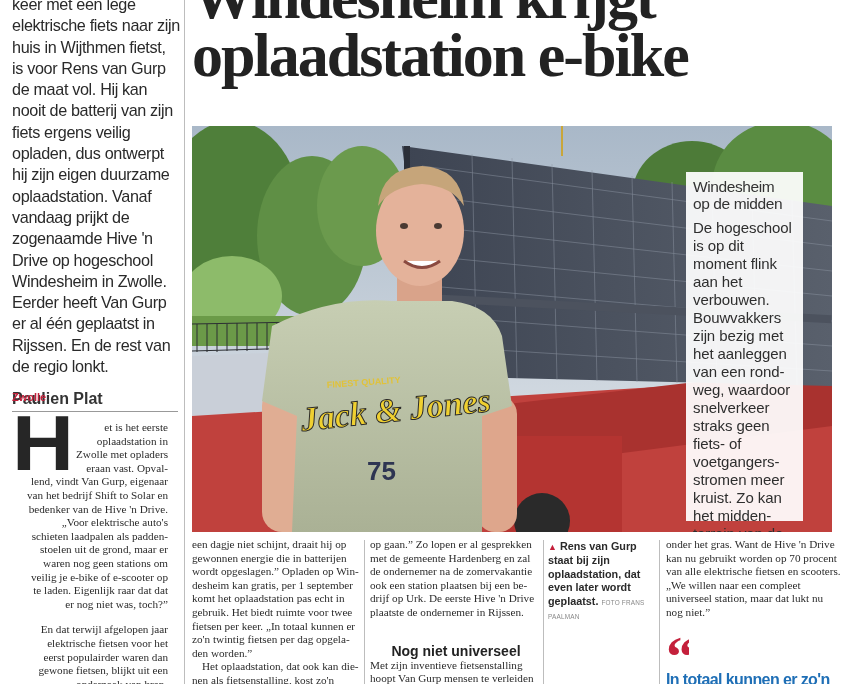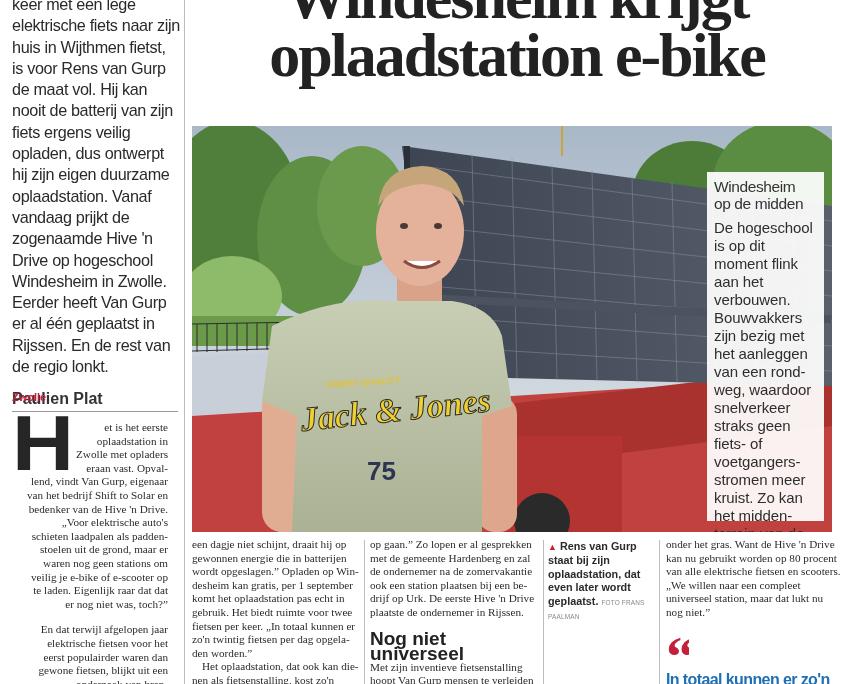--- a/index.html
+++ b/index.html
@@ -43,7 +43,7 @@
     font-family: "Liberation Serif", serif; font-weight: bold; font-size: 62px; line-height: 58px;
     color: #222; letter-spacing: -2px; white-space: nowrap;
   }
-  .headline span { display: block; text-align: center; }
+  .headline span { display: block; }
 
   
   .photo {

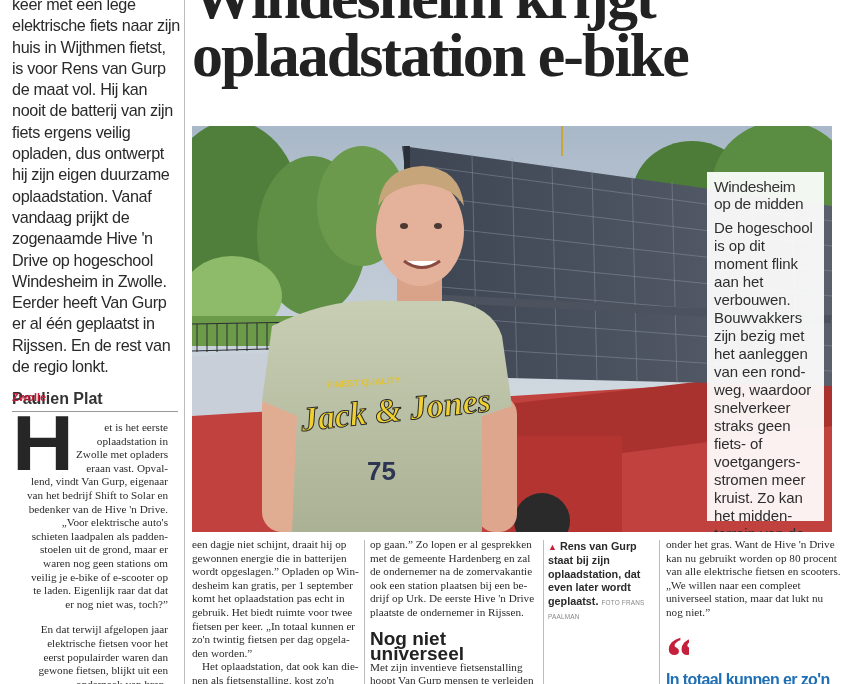--- a/index.html
+++ b/index.html
@@ -203,7 +203,7 @@
     <text x="175" y="354" font-family="Liberation Sans, sans-serif" font-weight="bold" font-size="26" fill="#2e3552">75</text>
   </svg>
 
-  <div class="infobox" style="left:515px; top:46px;">
+  <div class="infobox" style="left:494px; top:46px;">
     <div class="title">
       <div>Windesheim</div>
       <div>op de midden</div>

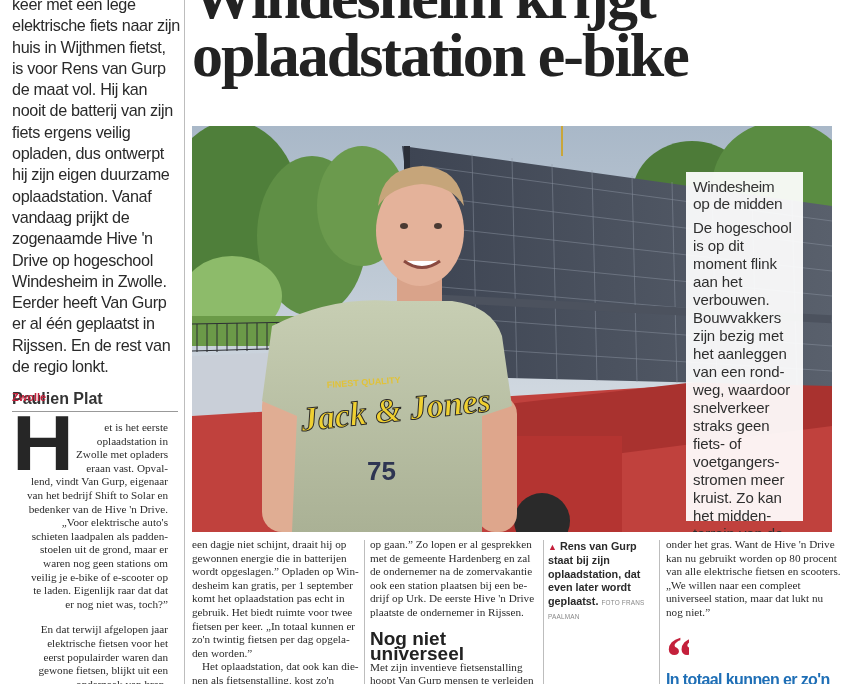--- a/index.html
+++ b/index.html
@@ -233,7 +233,7 @@
 <div class="caption-rule-r"></div>
 
 <div class="col5 body-text">
-  <p>onder het gras. Want de Hive 'n Drive kan nu gebruikt worden op 80 procent van alle elektrische fietsen en scooters. „We willen naar een compleet universeel station, maar dat lukt nu nog niet.”</p>
+  <p>onder het gras. Want de Hive 'n Drive kan nu gebruikt worden op 70 procent van alle elektrische fietsen en scooters. „We willen naar een compleet universeel station, maar dat lukt nu nog niet.”</p>
 </div>
 
 <div class="quote-mark">“</div>

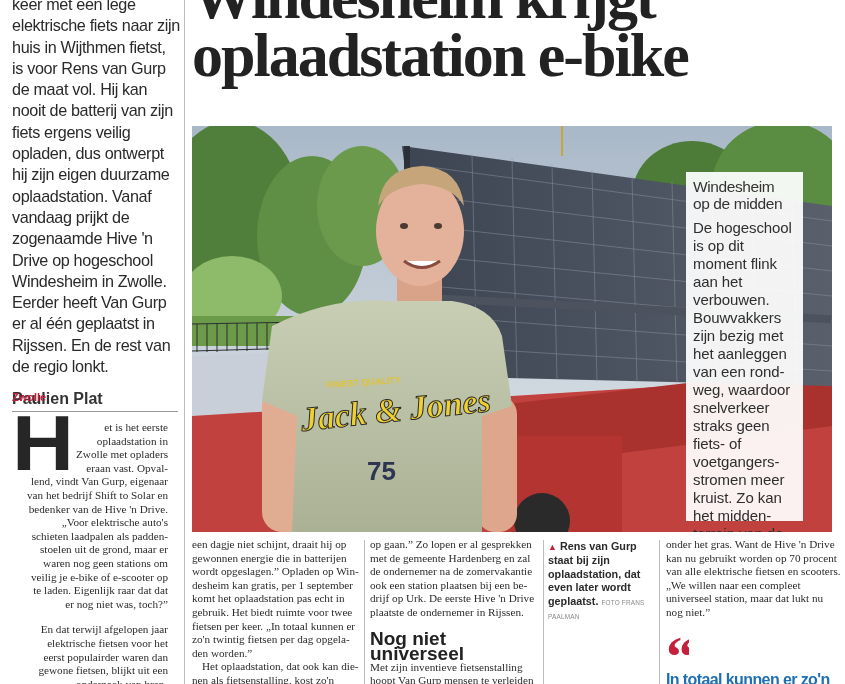--- a/index.html
+++ b/index.html
@@ -66,8 +66,8 @@
   .col3 { position: absolute; left: 370px; top: 538px; width: 172px; }
   .col3 .rule { position: absolute; left: -6px; top: 2px; width: 1px; height: 146px; background: #bdbdbd; }
   .subhead {
-    font-family: "Liberation Sans", sans-serif; font-weight: 900; font-size: 19px; line-height: 15px;
-    color: #222; margin-top: 11px;
+    font-family: "Liberation Sans", sans-serif; font-weight: 900; font-size: 14px; line-height: 15px;
+    color: #222; margin-top: 24px; text-align: center;
   }
   .col2 p + p, .col3 p + p { text-indent: 10px; }
 

